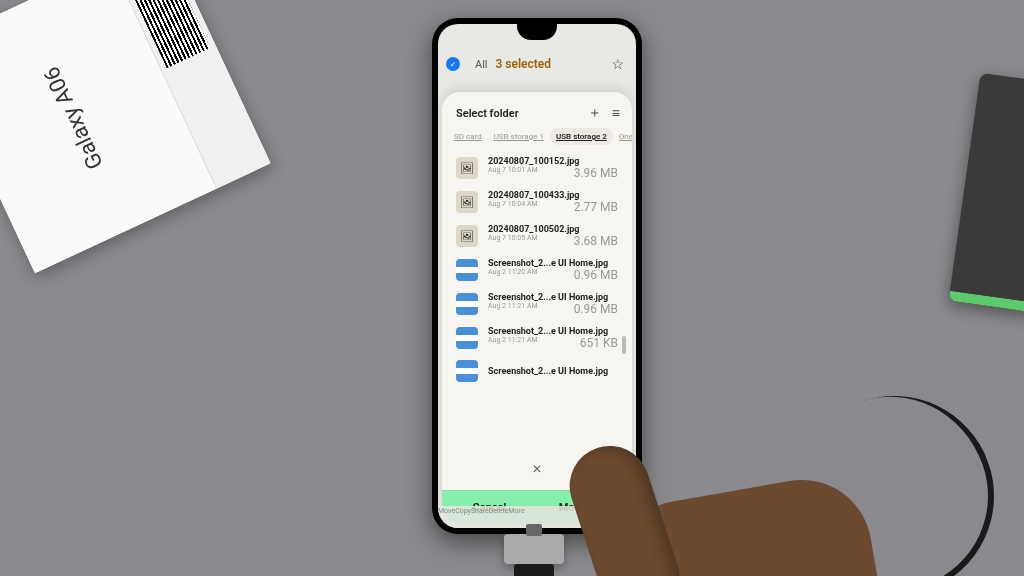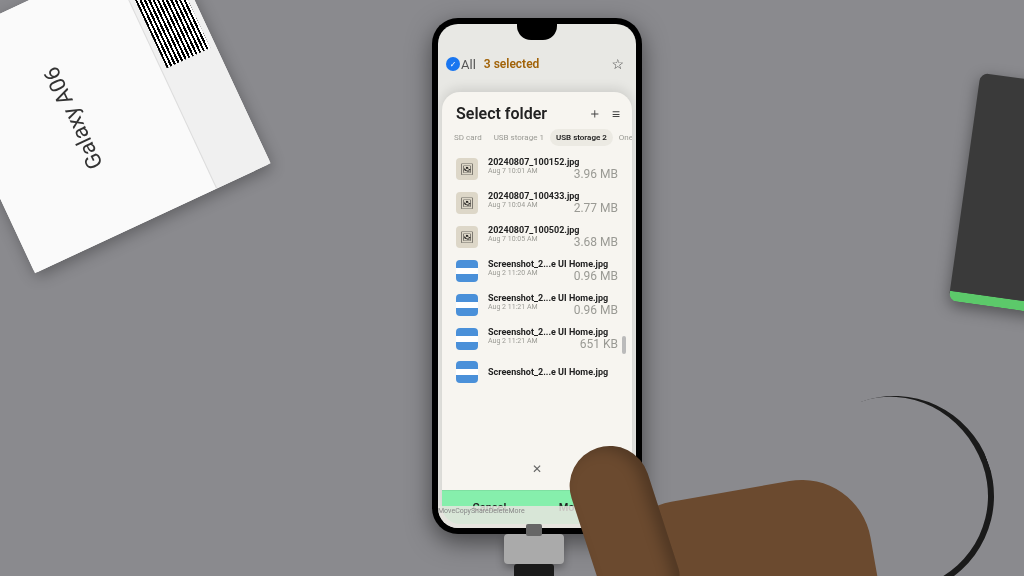--- a/index.html
+++ b/index.html
@@ -90,7 +90,7 @@
     background:#1976f0; display:flex; align-items:center;justify-content:center;
     color:#fff; font-size:8px;
   }
-  .all-lbl{ font-size:13px; color:#555; margin-left:1px;}
+  .all-lbl{ font-size:11px; color:#555; margin-left:15px;}
   .sel-count{ font-size:12px; font-weight:600; color:#a16207; margin-left:8px;}
   .spacer{flex:1}
   .star{font-size:14px; color:#444;}

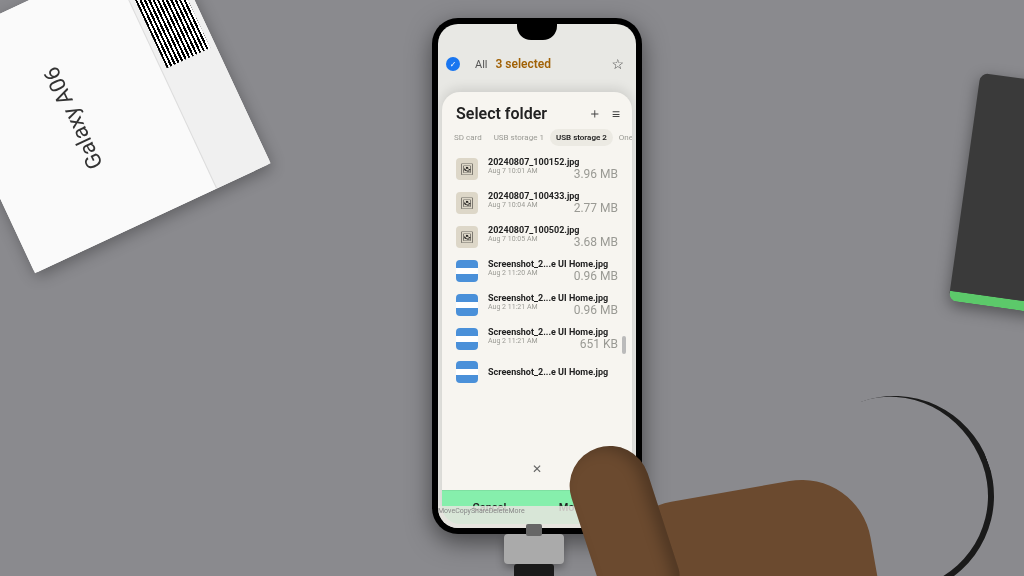--- a/index.html
+++ b/index.html
@@ -107,7 +107,7 @@
     display:flex; align-items:center;
     padding:12px 12px 6px 14px;
   }
-  .modal-title{ font-size:16px; font-weight:600; color:#222;}
+  .modal-title{ font-size:11px; font-weight:600; color:#222;}
   .icon-btn{ font-size:14px; color:#444; margin-left:10px;}
   .tabs{
     display:flex; gap:0; padding:0 6px 6px 6px;

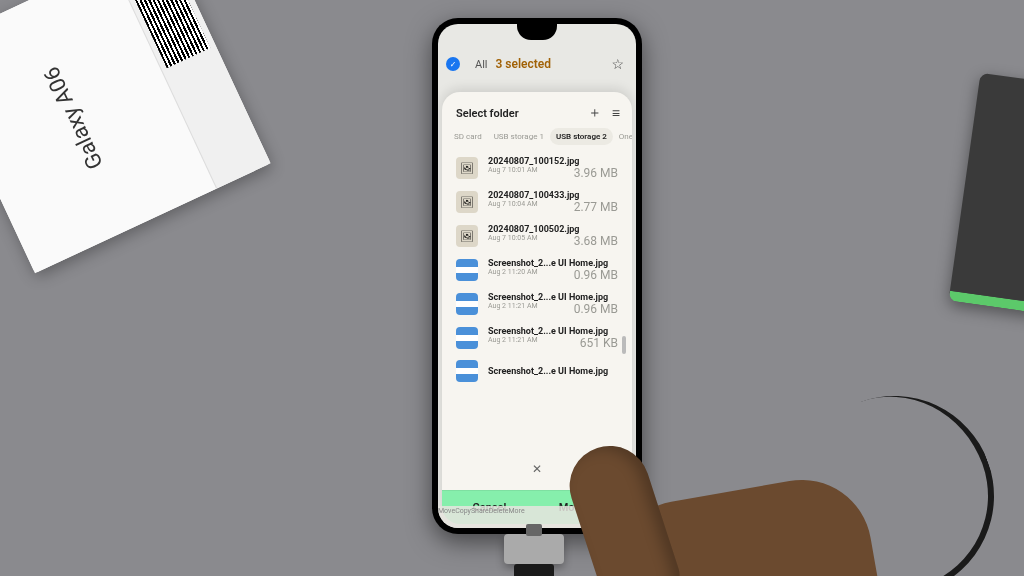--- a/index.html
+++ b/index.html
@@ -113,7 +113,7 @@
     display:flex; gap:0; padding:0 6px 6px 6px;
     font-size:8px; color:#9a9a94;
   }
-  .tab{ padding:4px 6px; border-radius:10px; white-space:nowrap;}
+  .tab{ padding:4px 6px; border-radius:10px; white-space:nowrap;text-decoration:underline;}
   .tab.active{ background:#eceae3; color:#222; font-weight:600;}
   .list{ flex:1; overflow:hidden; padding-bottom: 0;}
   .row{

